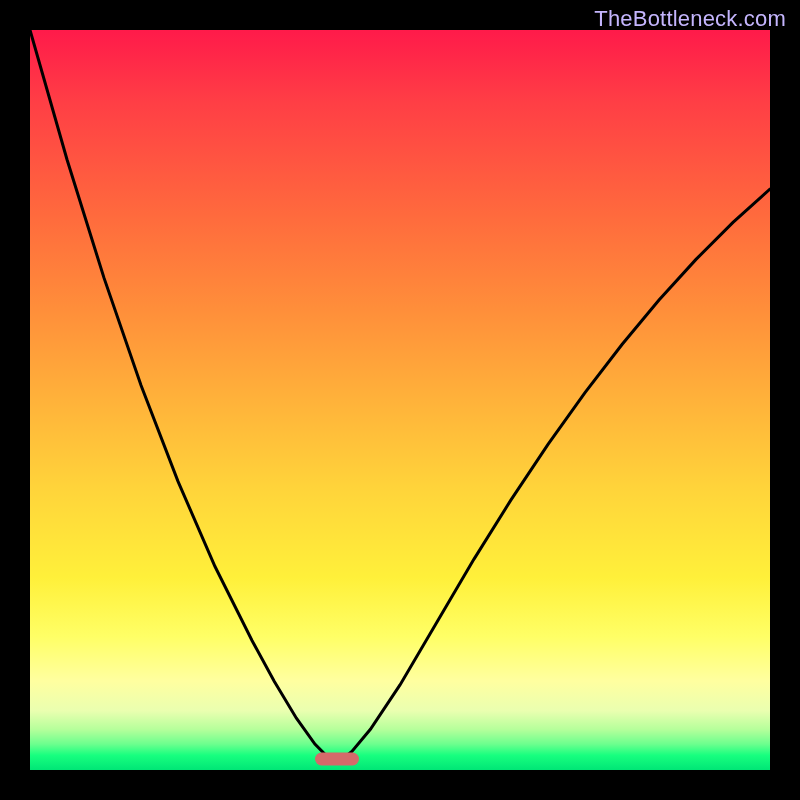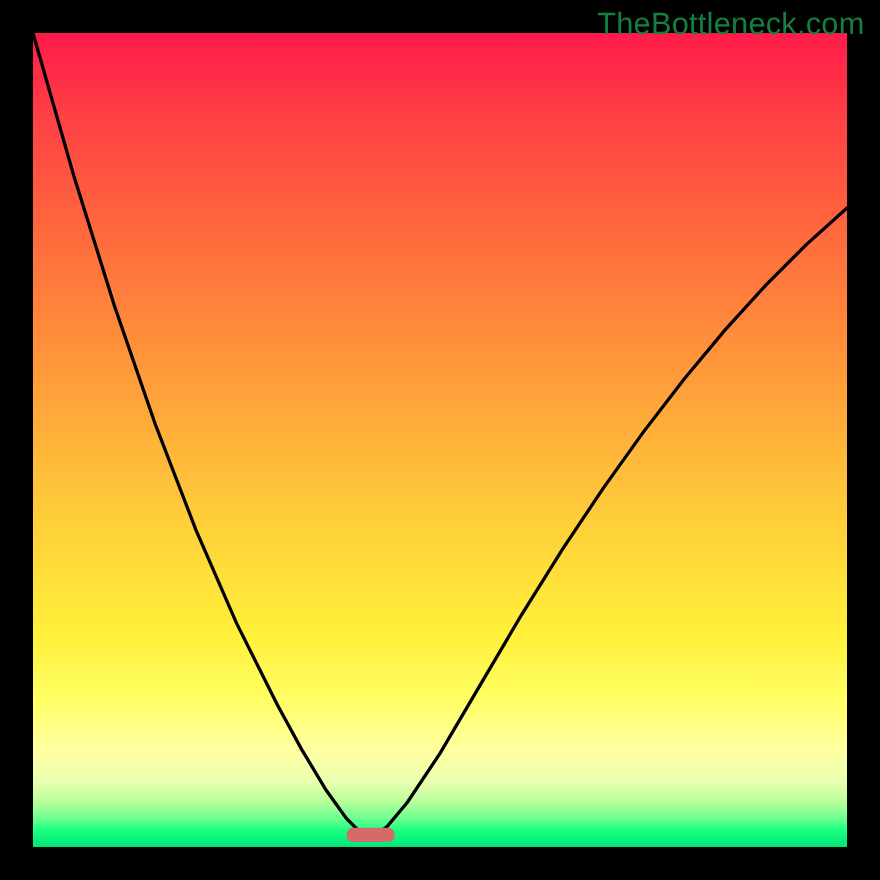--- a/index.html
+++ b/index.html
@@ -62,8 +62,8 @@
     position: absolute;
     top: 6px;
     right: 14px;
-    color: #15803d;
-    font-size: 28px;
+    color: #c4b5fd;
+    font-size: 22px;
     font-weight: 500;
     letter-spacing: 0.2px;
     user-select: none;

